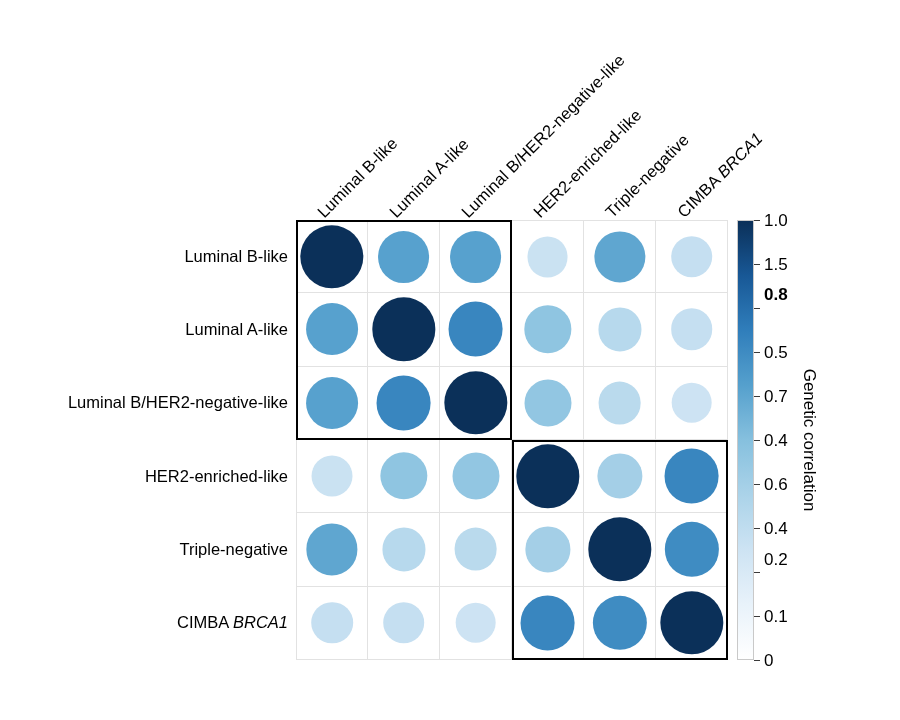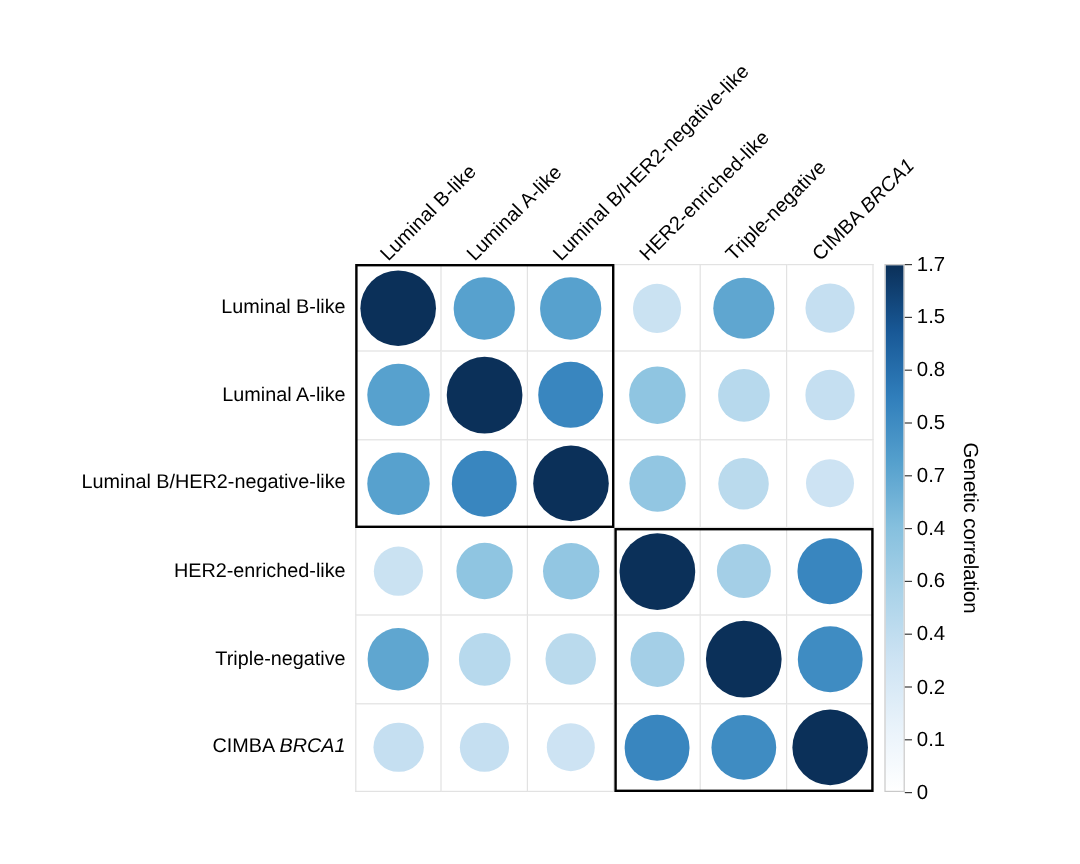--- a/index.html
+++ b/index.html
@@ -279,7 +279,7 @@
     <div id="colorbar" style="background: linear-gradient(rgb(11, 48, 89) 0%, rgb(24, 88, 150) 12.5%, rgb(48, 126, 187) 25%, rgb(85, 160, 205) 37.5%, rgb(134, 192, 222) 50%, rgb(171, 211, 233) 62.5%, rgb(205, 227, 243) 75%, rgb(232, 242, 250) 87.5%, rgb(255, 255, 255) 100%);"></div>
     <div id="cb-axis-title">Genetic correlation</div>
   <div class="cb-tick" style="top: 0px;"></div>
-      <div class="cb-ticklabel" style="top: 0px;">1.7</div>
+      <div class="cb-ticklabel" style="top: 0px;">1.0</div>
       <div class="cb-tick" style="top: 44px;"></div>
       <div class="cb-ticklabel" style="top: 44px;">1.5</div>
       <div class="cb-tick" style="top: 88px;"></div>

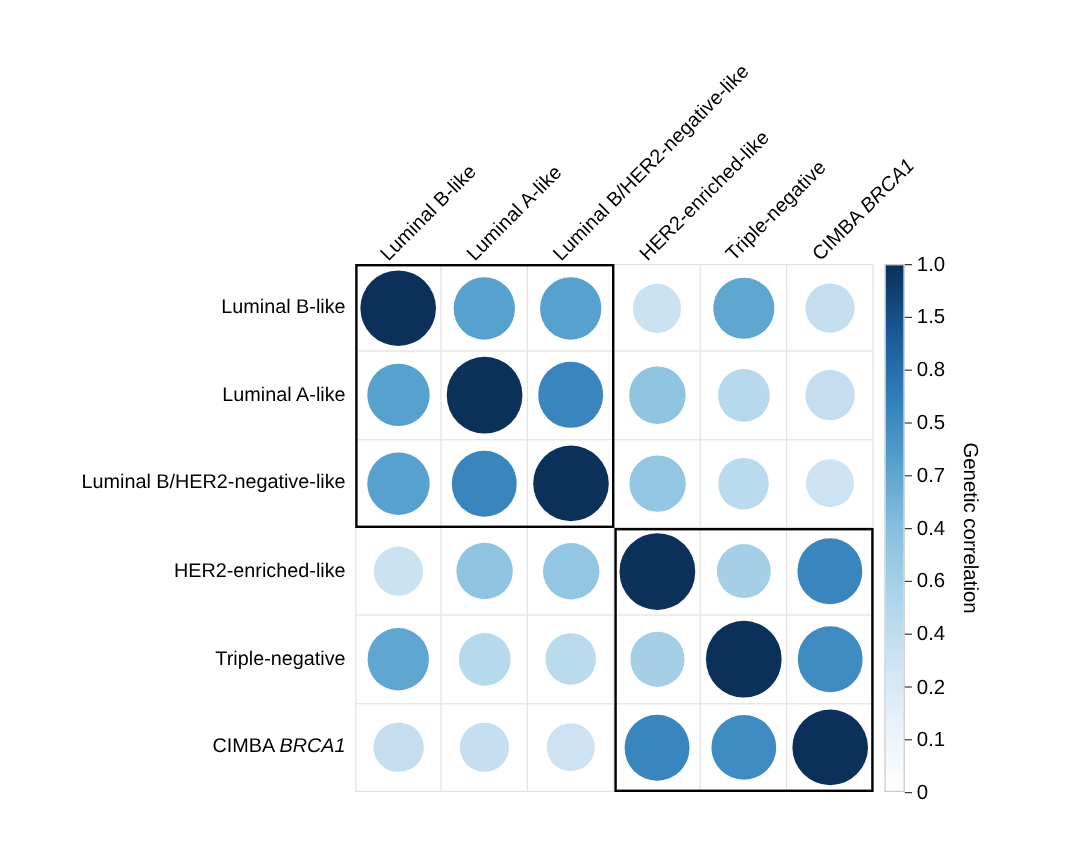--- a/index.html
+++ b/index.html
@@ -283,7 +283,7 @@
       <div class="cb-tick" style="top: 44px;"></div>
       <div class="cb-ticklabel" style="top: 44px;">1.5</div>
       <div class="cb-tick" style="top: 88px;"></div>
-      <div class="cb-ticklabel" style="top: 88px;">0.8</div>
+      <div class="cb-ticklabel" style="top: 74px; font-weight: bold;">0.8</div>
       <div class="cb-tick" style="top: 132px;"></div>
       <div class="cb-ticklabel" style="top: 132px;">0.5</div>
       <div class="cb-tick" style="top: 176px;"></div>

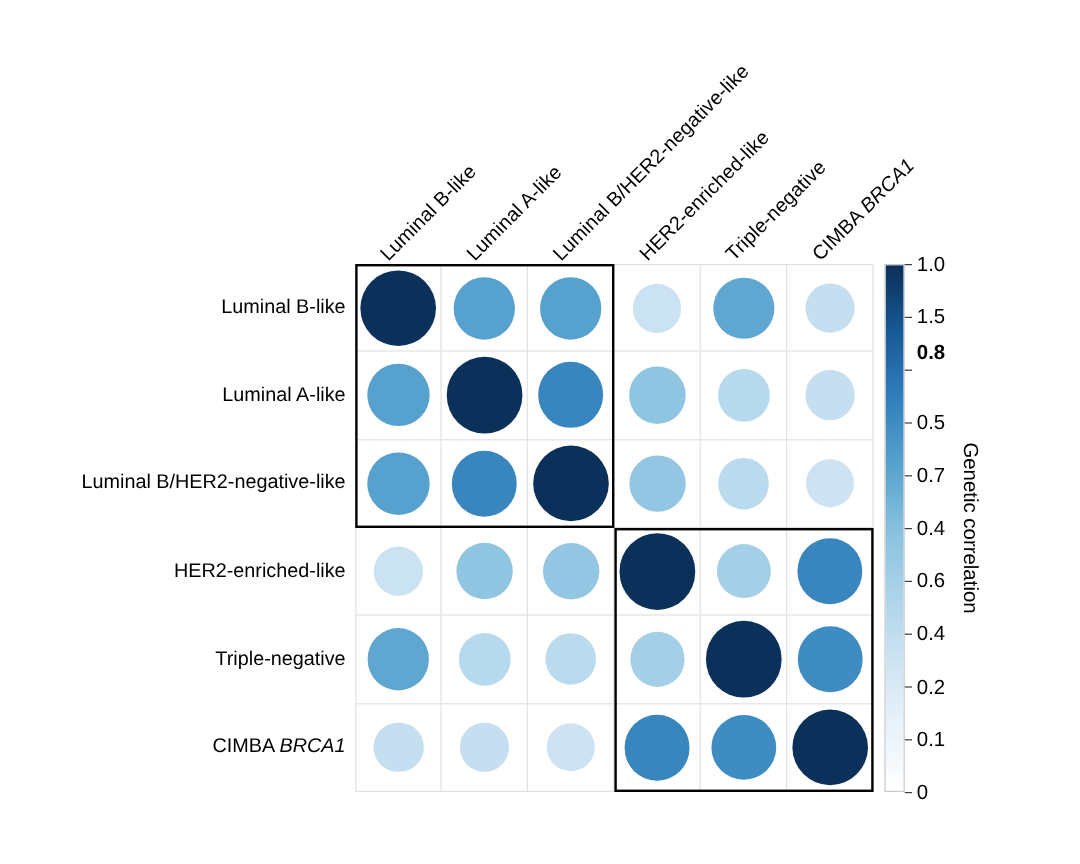--- a/index.html
+++ b/index.html
@@ -295,7 +295,7 @@
       <div class="cb-tick" style="top: 308px;"></div>
       <div class="cb-ticklabel" style="top: 308px;">0.4</div>
       <div class="cb-tick" style="top: 352px;"></div>
-      <div class="cb-ticklabel" style="top: 353px;">0.2</div>
+      <div class="cb-ticklabel" style="top: 339px;">0.2</div>
       <div class="cb-tick" style="top: 396px;"></div>
       <div class="cb-ticklabel" style="top: 396px;">0.1</div>
       <div class="cb-tick" style="top: 440px;"></div>

